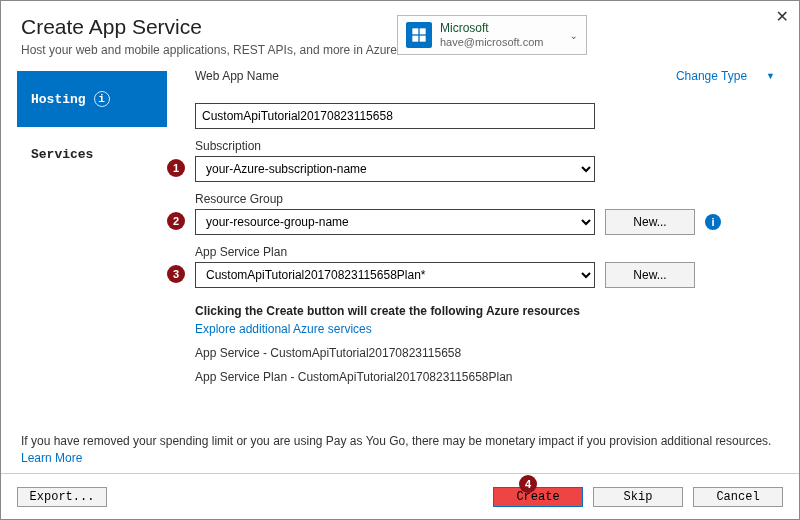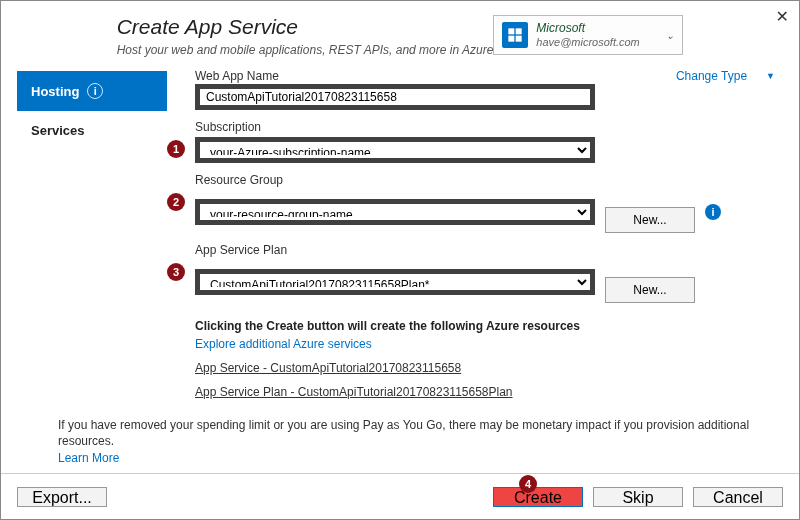--- a/index.html
+++ b/index.html
@@ -11,7 +11,7 @@
     background:#fff; border:1px solid #888; position:relative;
   }
   .close-btn { position:absolute; top:6px; right:10px; font-size:16px; color:#333; cursor:pointer; }
-  .header { padding:14px 20px 8px 20px; display:flex; justify-content:center; align-items:flex-start;font-style:italic; }
+  .header { padding:14px 20px 8px 20px; display:flex; justify-content:flex-start; align-items:flex-start; }
   .title { font-size:21px; font-weight:400; color:#222; margin:0 0 4px 0; }
   .subtitle { font-size:12px; color:#555; }
   .account-box { border:1px solid #bbb; padding:4px 8px; width:190px; height:40px; display:flex; align-items:center; gap:8px; background:#fdfdfd; }

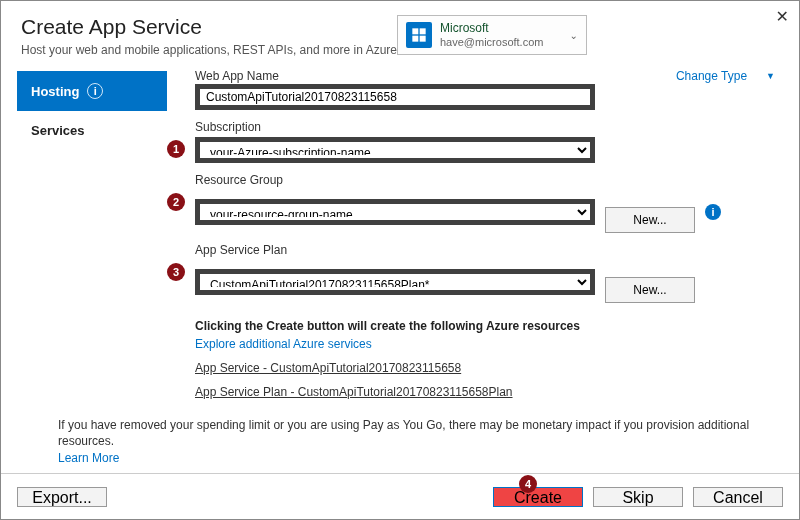--- a/index.html
+++ b/index.html
@@ -30,7 +30,7 @@
   .form-area { flex:1; padding:4px 24px 0 18px; position:relative; }
   .field { margin-bottom:10px; }
   .field-label { font-size:12px; color:#333; margin-bottom:3px; display:block; }
-  .top-label-row { display:flex; justify-content:space-between; align-items:center; margin-bottom:1px; }
+  .top-label-row { display:flex; justify-content:space-between; align-items:center; margin-bottom:20px; }
   .change-type { color:#0072c6; font-size:12px; cursor:pointer; display:flex; align-items:center; gap:19px; }
   .change-type .caret { font-size:9px; }
   input.text, select.dd {

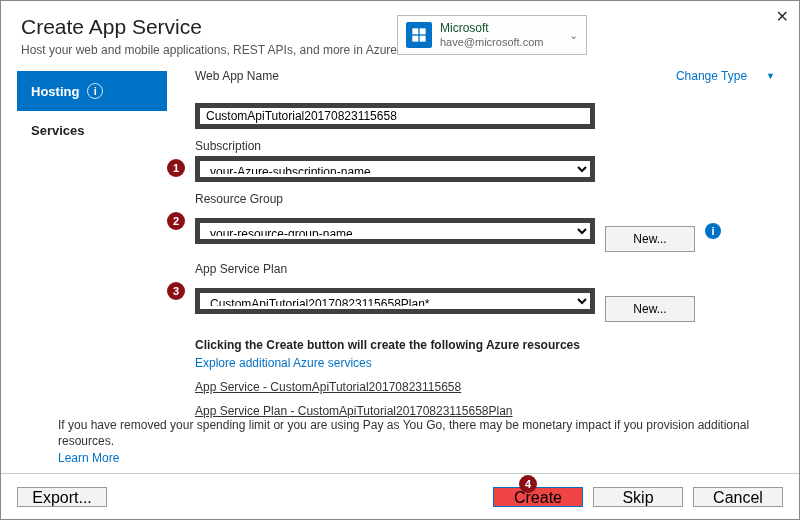--- a/index.html
+++ b/index.html
@@ -23,7 +23,7 @@
   .acct-caret { font-size:10px; color:#666; }
   .body { display:flex; padding:0 0 0 16px; }
   .tabs { width:160px; padding-top:6px; }
-  .tab { width:150px; padding:12px 14px; font-size:13px; display:flex; align-items:center; gap:8px; cursor:pointer; }
+  .tab { width:150px; padding:20px 14px; font-size:13px; display:flex; align-items:center; gap:8px; cursor:pointer;font-family:Liberation Mono, monospace; }
   .tab.active { background:#0072c6; color:#fff; font-weight:600; }
   .tab .info-badge { display:inline-flex; width:16px; height:16px; border:1.5px solid #cfe6f8; border-radius:50%; align-items:center; justify-content:center; font-size:11px; font-weight:700; color:#fff; }
   .tab.inactive { color:#222; font-weight:600; }

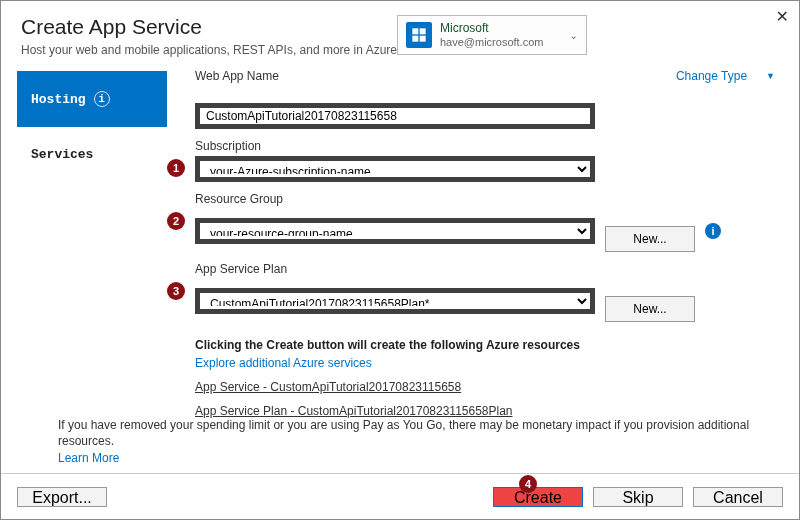--- a/index.html
+++ b/index.html
@@ -34,7 +34,7 @@
   .change-type { color:#0072c6; font-size:12px; cursor:pointer; display:flex; align-items:center; gap:19px; }
   .change-type .caret { font-size:9px; }
   input.text, select.dd {
-    width:400px; height:26px; border:5px solid #404040; padding:3px 6px;
+    width:400px; height:26px; border:1px solid #404040; padding:3px 6px;
     font-family:inherit; font-size:12px; background:#fff;
   }
   .row { display:flex; align-items:center; gap:10px; position:relative; }

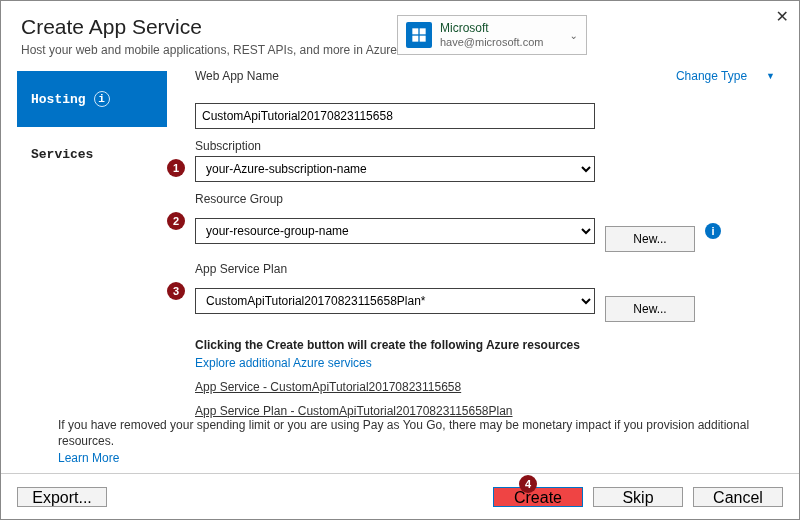--- a/index.html
+++ b/index.html
@@ -45,7 +45,7 @@
   }
   button.small {
     height:26px; width:90px; border:1px solid #999; background:#f3f3f3;
-    font-family:inherit; font-size:12px; cursor:pointer;margin-top:17px;
+    font-family:inherit; font-size:12px; cursor:pointer;
   }
   .info-icon2 {
     width:16px; height:16px; border-radius:50%; background:#0072c6; color:#fff;

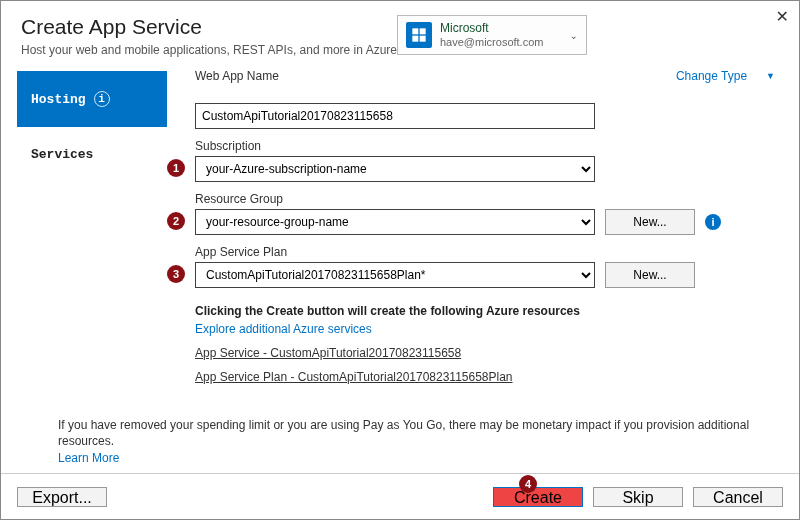--- a/index.html
+++ b/index.html
@@ -54,7 +54,7 @@
   .summary { margin-top:16px; }
   .summary .bold { font-weight:700; font-size:12px; color:#222; }
   .summary .link { color:#0072c6; font-size:12px; margin-top:4px; cursor:pointer; }
-  .summary .res { font-size:12px; color:#333; margin-top:10px;text-decoration:underline; }
+  .summary .res { font-size:12px; color:#333; margin-top:10px; }
   .warning { position:absolute; left:20px; bottom:52px; right:20px; font-size:12px; color:#333; line-height:1.4;margin-left:37px; }
   .warning .lm { color:#0072c6; cursor:pointer; }
   .footer {

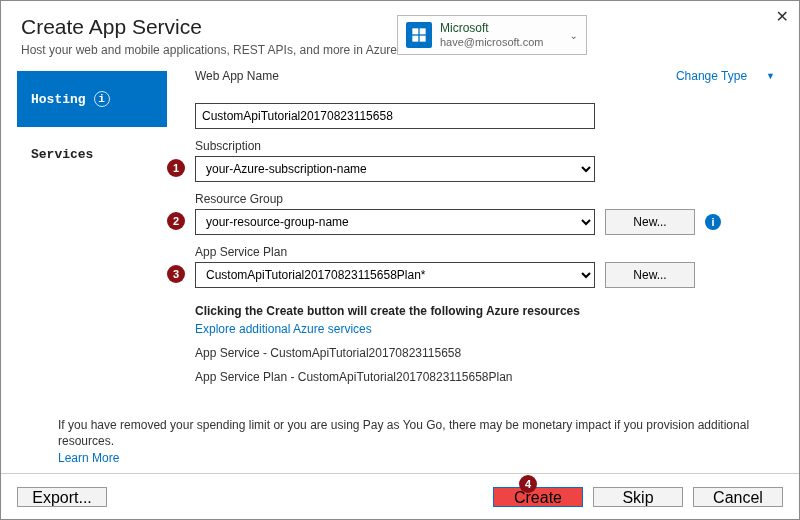--- a/index.html
+++ b/index.html
@@ -55,7 +55,7 @@
   .summary .bold { font-weight:700; font-size:12px; color:#222; }
   .summary .link { color:#0072c6; font-size:12px; margin-top:4px; cursor:pointer; }
   .summary .res { font-size:12px; color:#333; margin-top:10px; }
-  .warning { position:absolute; left:20px; bottom:52px; right:20px; font-size:12px; color:#333; line-height:1.4;margin-left:37px; }
+  .warning { position:absolute; left:20px; bottom:52px; right:20px; font-size:12px; color:#333; line-height:1.4; }
   .warning .lm { color:#0072c6; cursor:pointer; }
   .footer {
     position:absolute; left:0; right:0; bottom:0; height:46px;

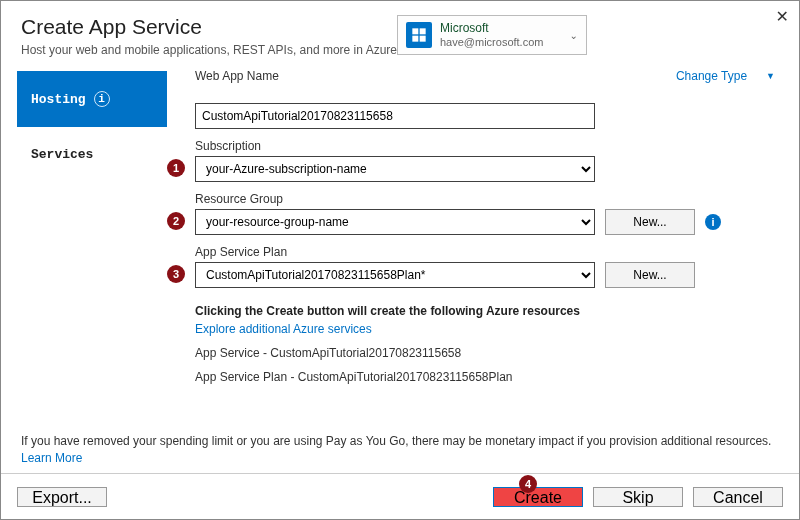--- a/index.html
+++ b/index.html
@@ -65,7 +65,7 @@
   .footer-right { display:flex; gap:10px; position:relative; }
   button.ft {
     height:20px; width:90px; border:1px solid #999; background:#f3f3f3;
-    font-family:Liberation Sans, sans-serif; font-size:16px; cursor:pointer;
+    font-family:Liberation Mono, monospace; font-size:12px; cursor:pointer;
   }
   button.ft.primary { border:1.5px solid #0072c6; background:#ef4444; }
   .badge4 {

